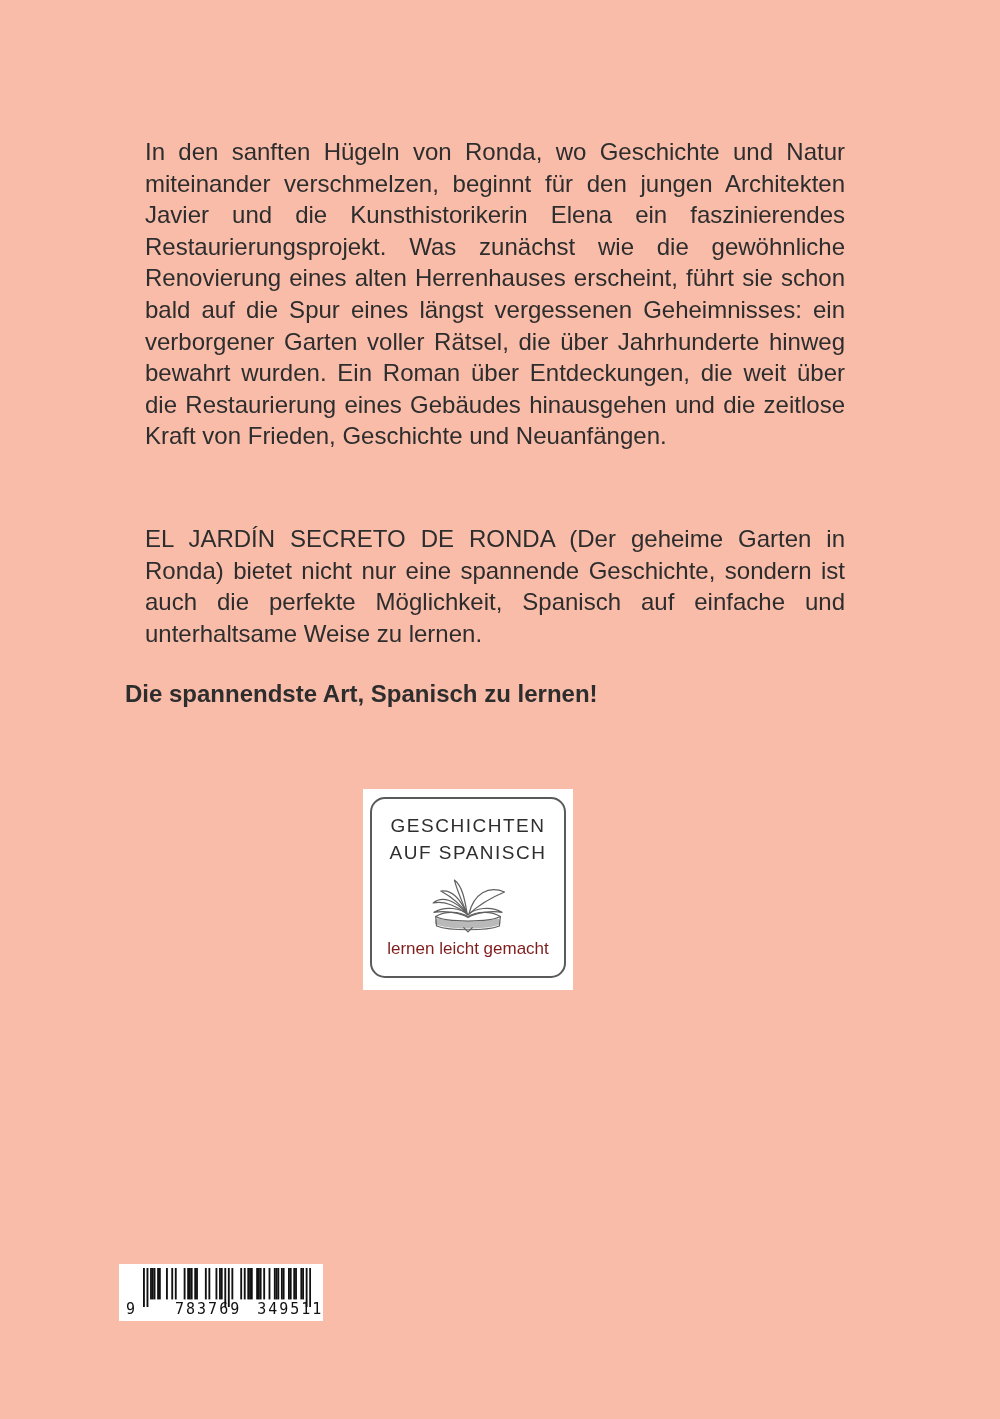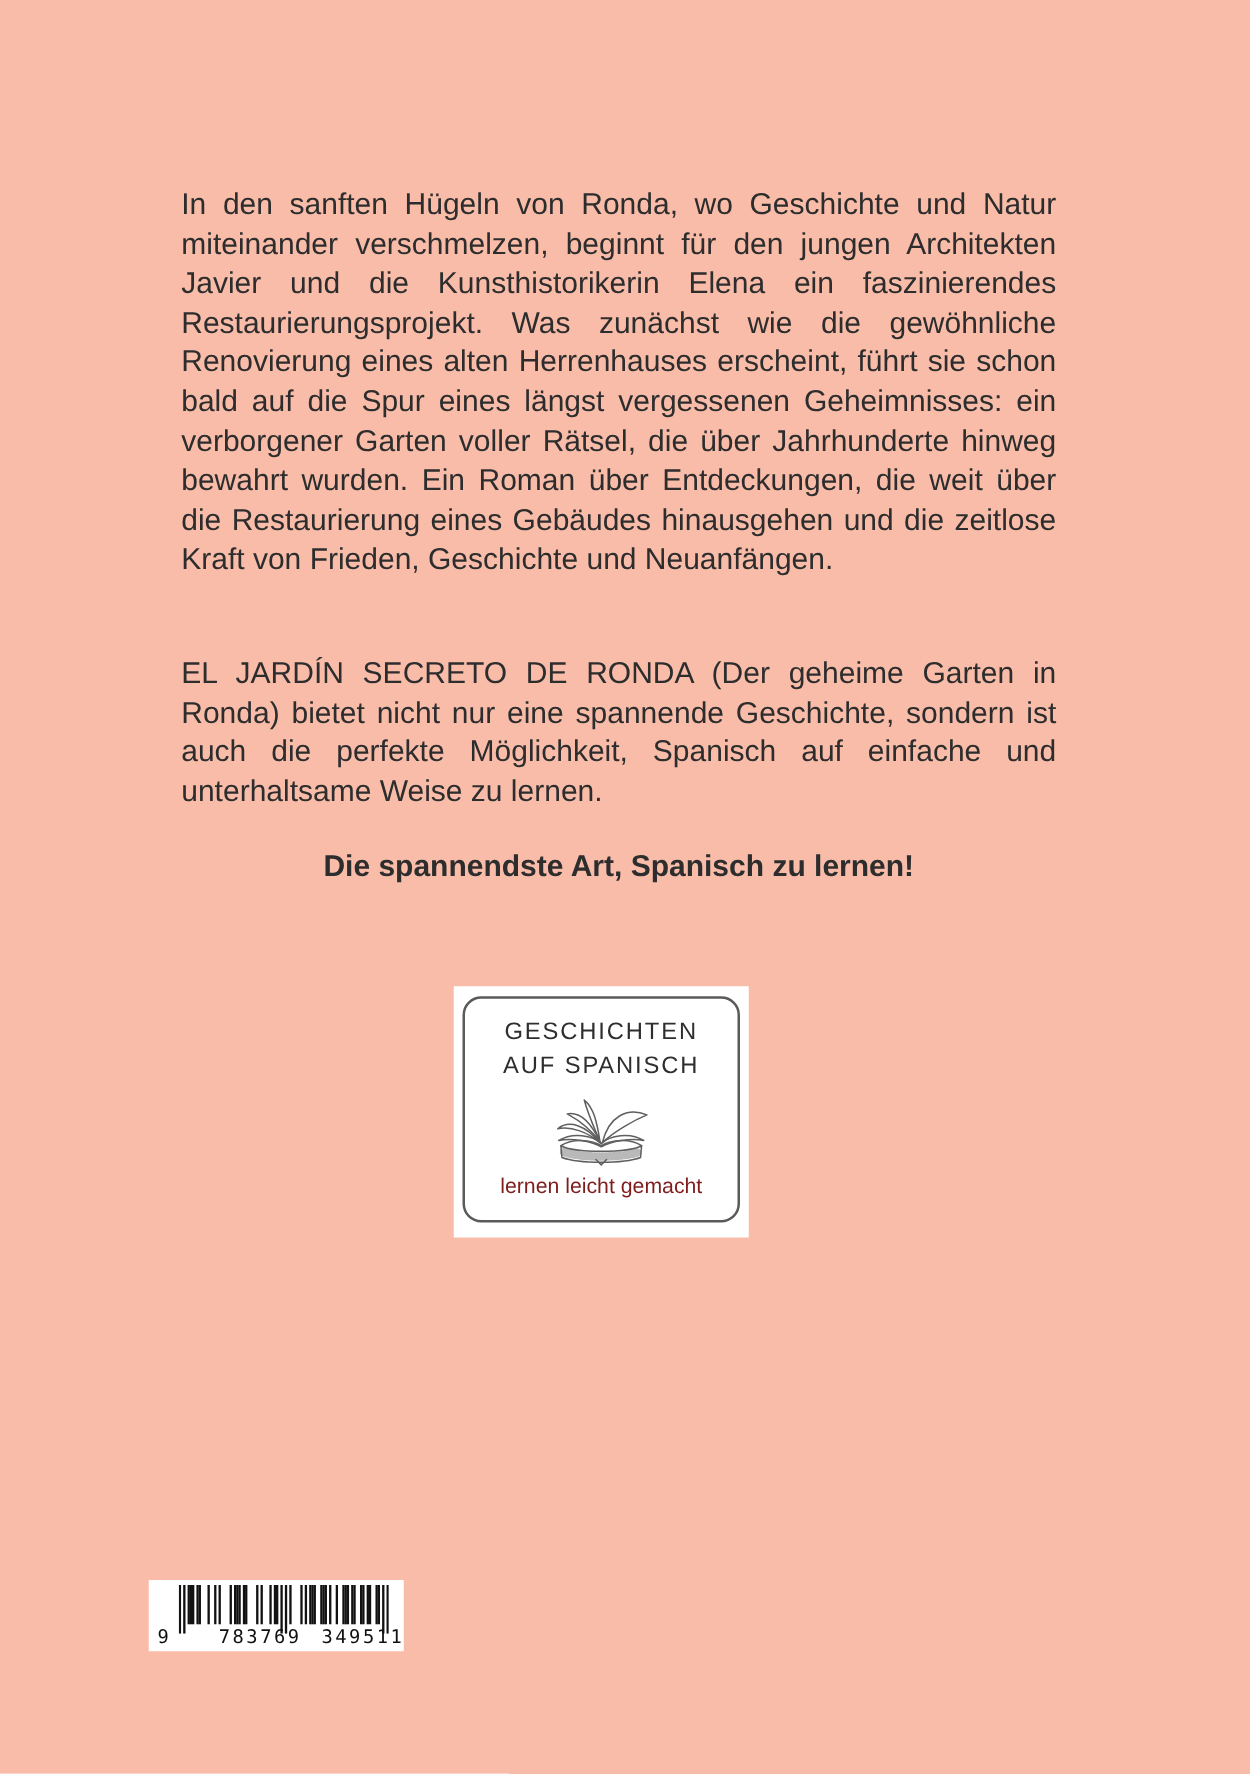--- a/index.html
+++ b/index.html
@@ -32,7 +32,7 @@
     line-height: 31.6px;
     text-align: justify;
   }
-  .synopsis { top: 148px; }
+  .synopsis { top: 136px; }
   .learning-note { top: 523px; }
   .taglines {
     position: absolute;

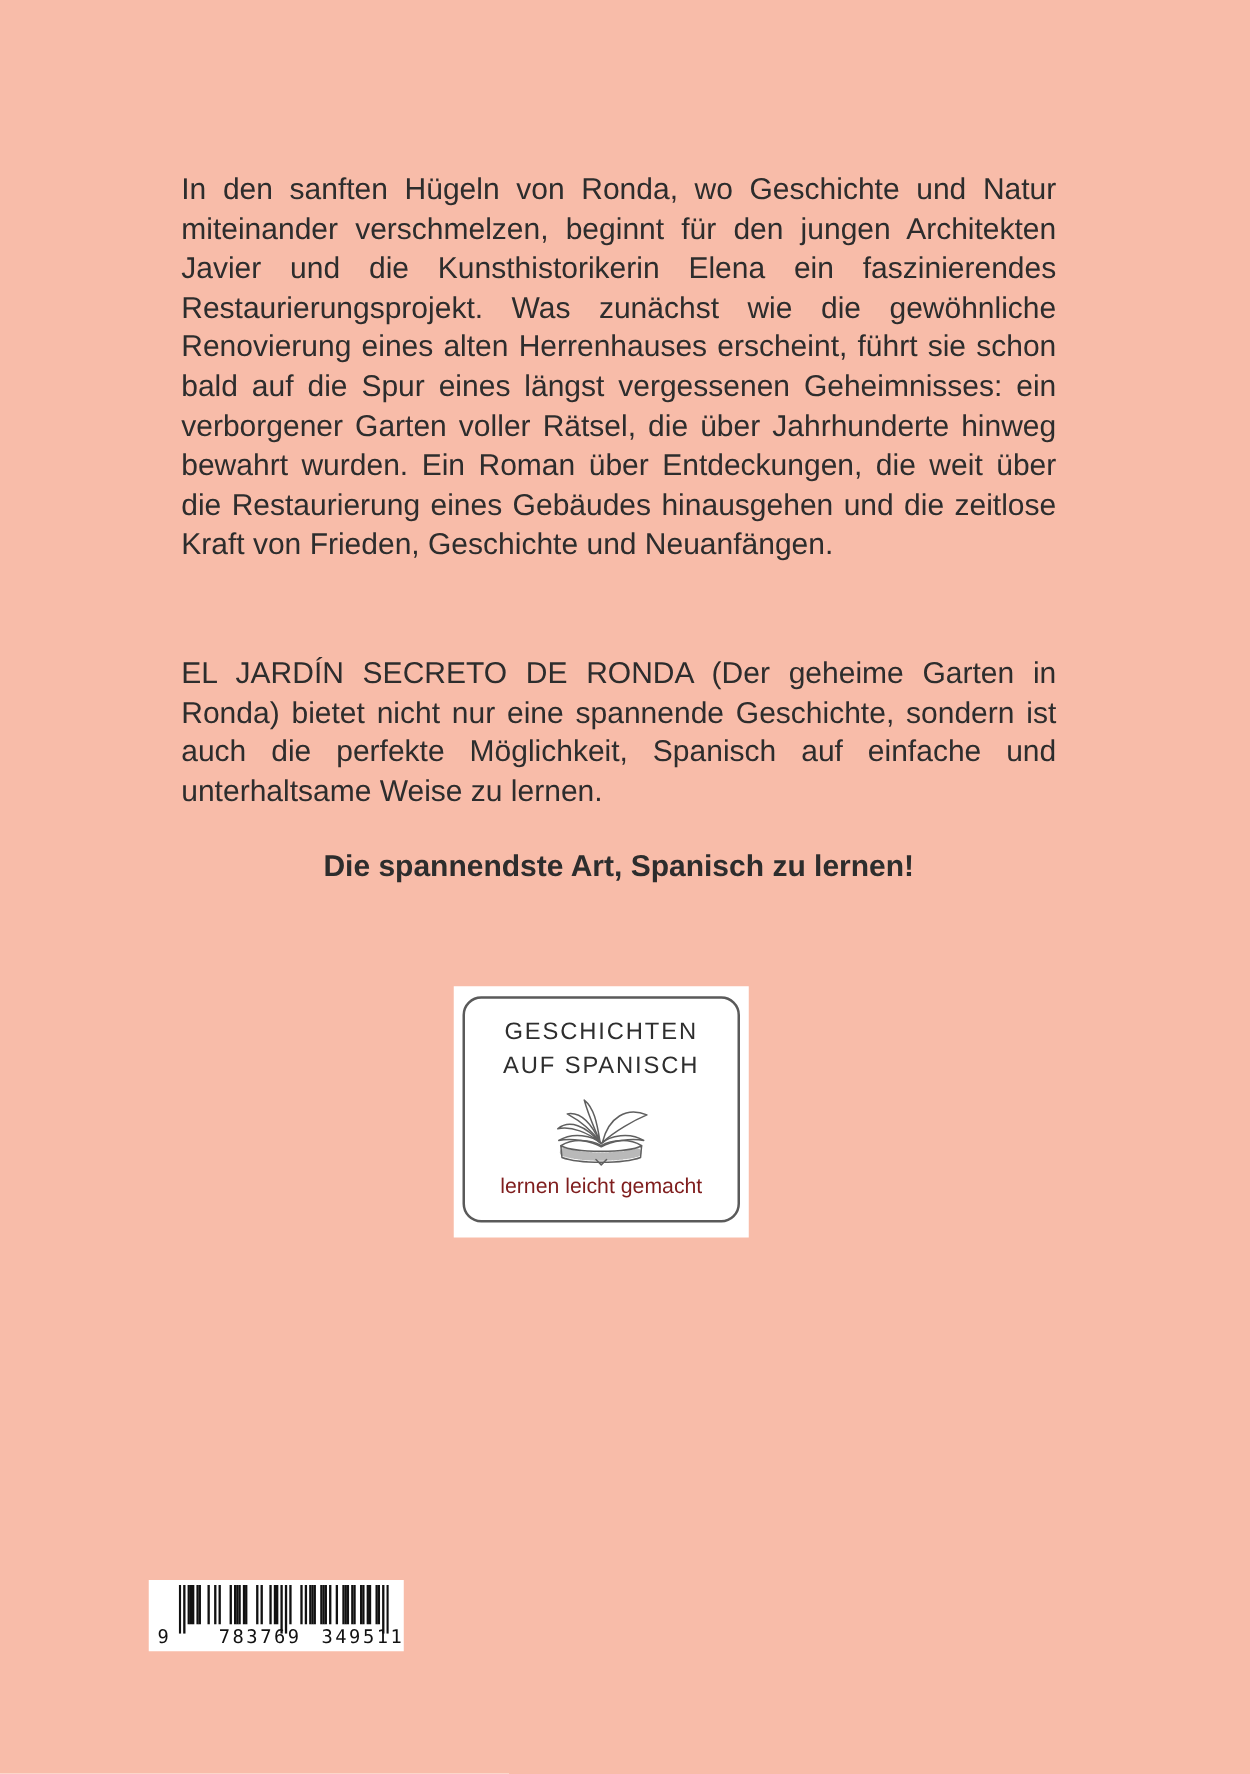--- a/index.html
+++ b/index.html
@@ -39,7 +39,7 @@
     top: 678px;
     left: 125px;
     width: 740px;
-    text-align: center;
+    text-align: left;
     font-size: 24px;
     font-weight: 700;
     line-height: 32px;

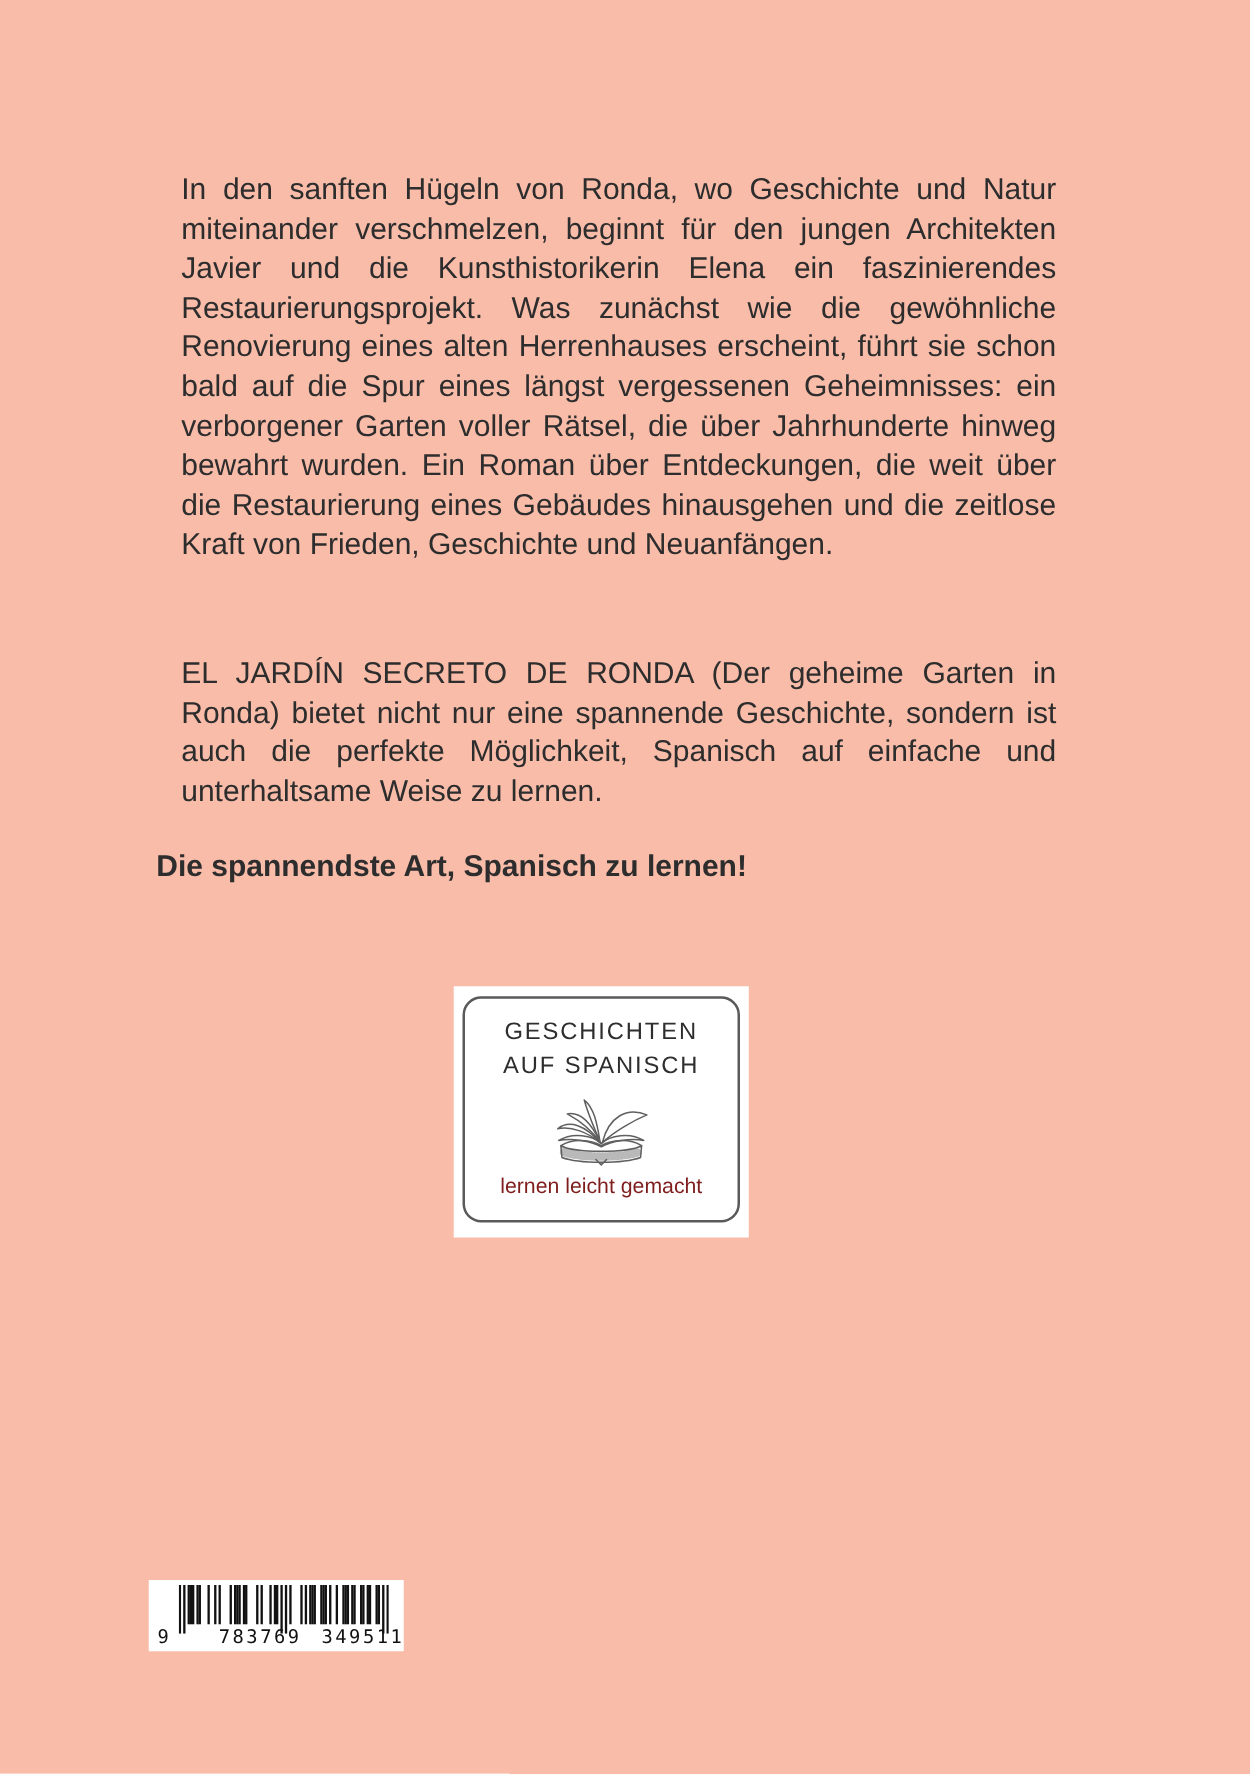--- a/index.html
+++ b/index.html
@@ -48,7 +48,7 @@
     position: absolute;
     left: 363px;
     top: 789px;
-    width: 236px;
+    width: 210px;
     height: 201px;
     background: #ffffff;
   }

